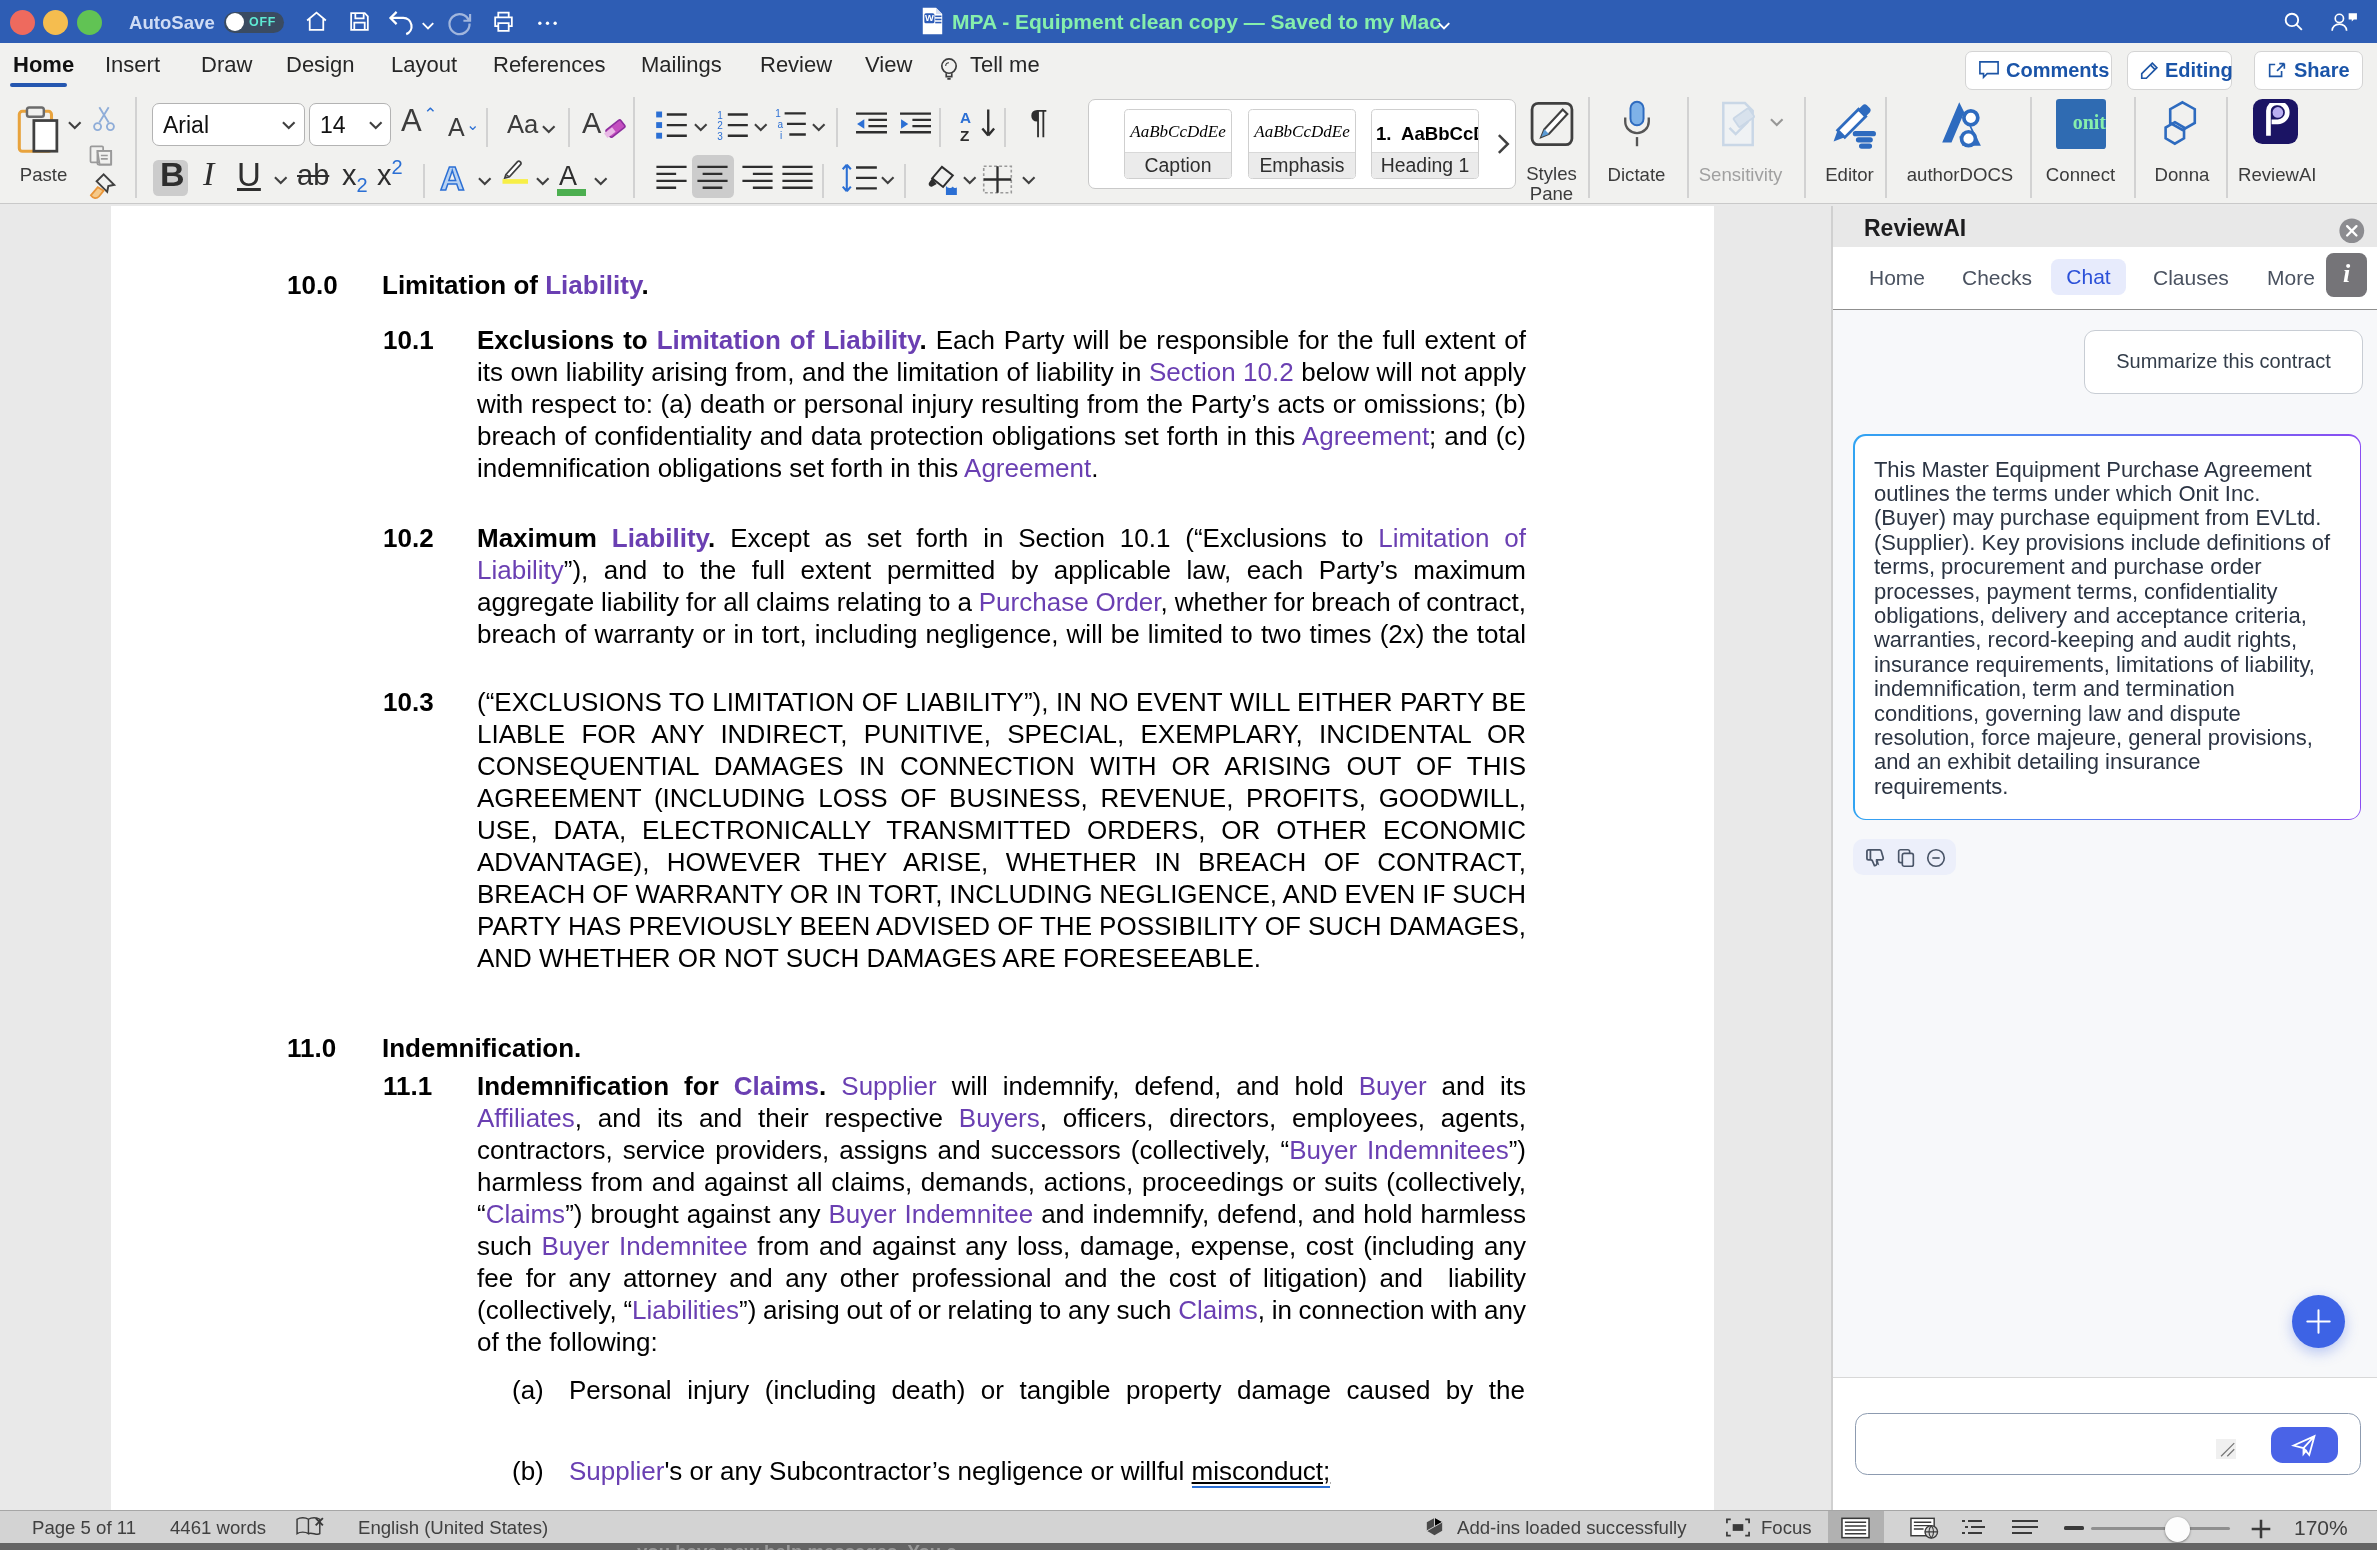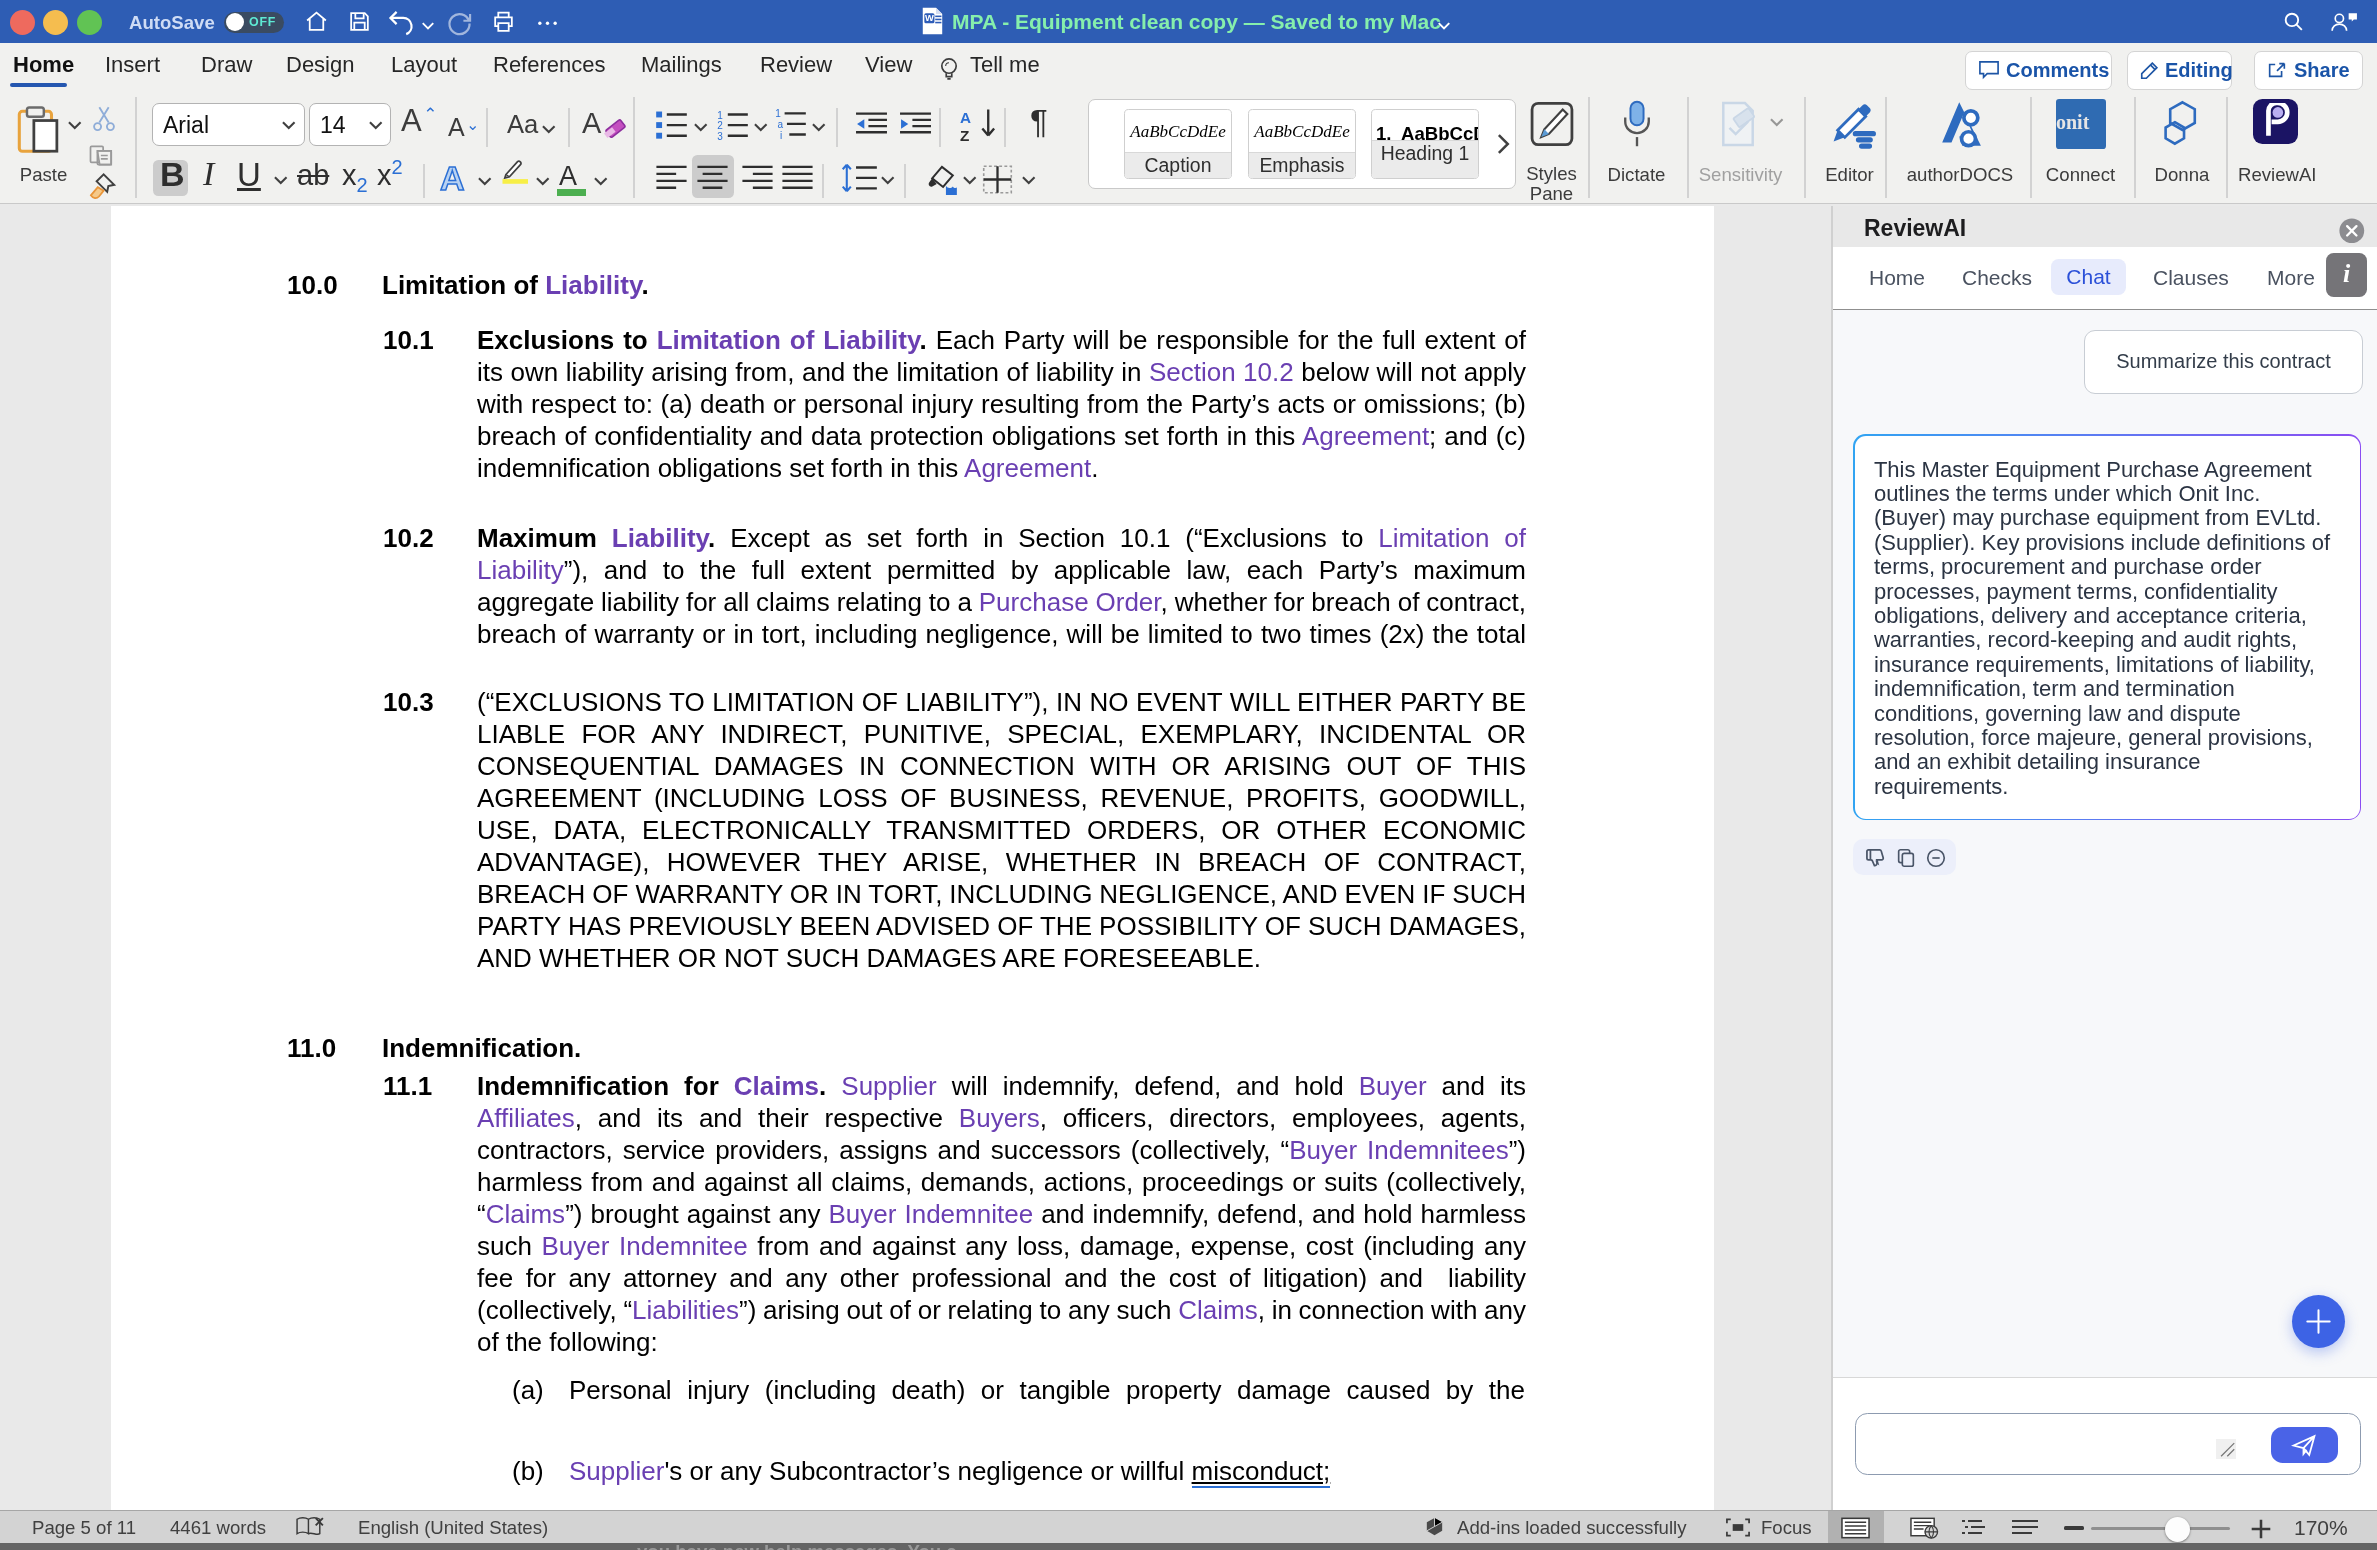--- a/index.html
+++ b/index.html
@@ -403,7 +403,7 @@
   <div class="abs lbl" style="left:1906px;top:121px;width:108px">authorDOCS</div>
   <div class="abs sep" style="left:2030px;top:54px;height:101px"></div>
 
-  <div class="abs" style="left:2056px;top:56px;width:50px;height:50px;background:#2f6bb2;border-radius:3.1px;color:#e5e5e5;font-size:20px;font-weight:bold;font-family:'Liberation Serif',serif;text-align:left;line-height:46px">onit</div>
+  <div class="abs" style="left:2056px;top:56px;width:50px;height:50px;background:#2f6bb2;border-radius:3.1px;color:#86efac;font-size:20px;font-weight:bold;font-family:'Liberation Serif',serif;text-align:right;line-height:46px">onit</div>
   <div class="abs lbl" style="left:2042px;top:121px;width:77px">Connect</div>
   <div class="abs sep" style="left:2134px;top:54px;height:101px"></div>
 

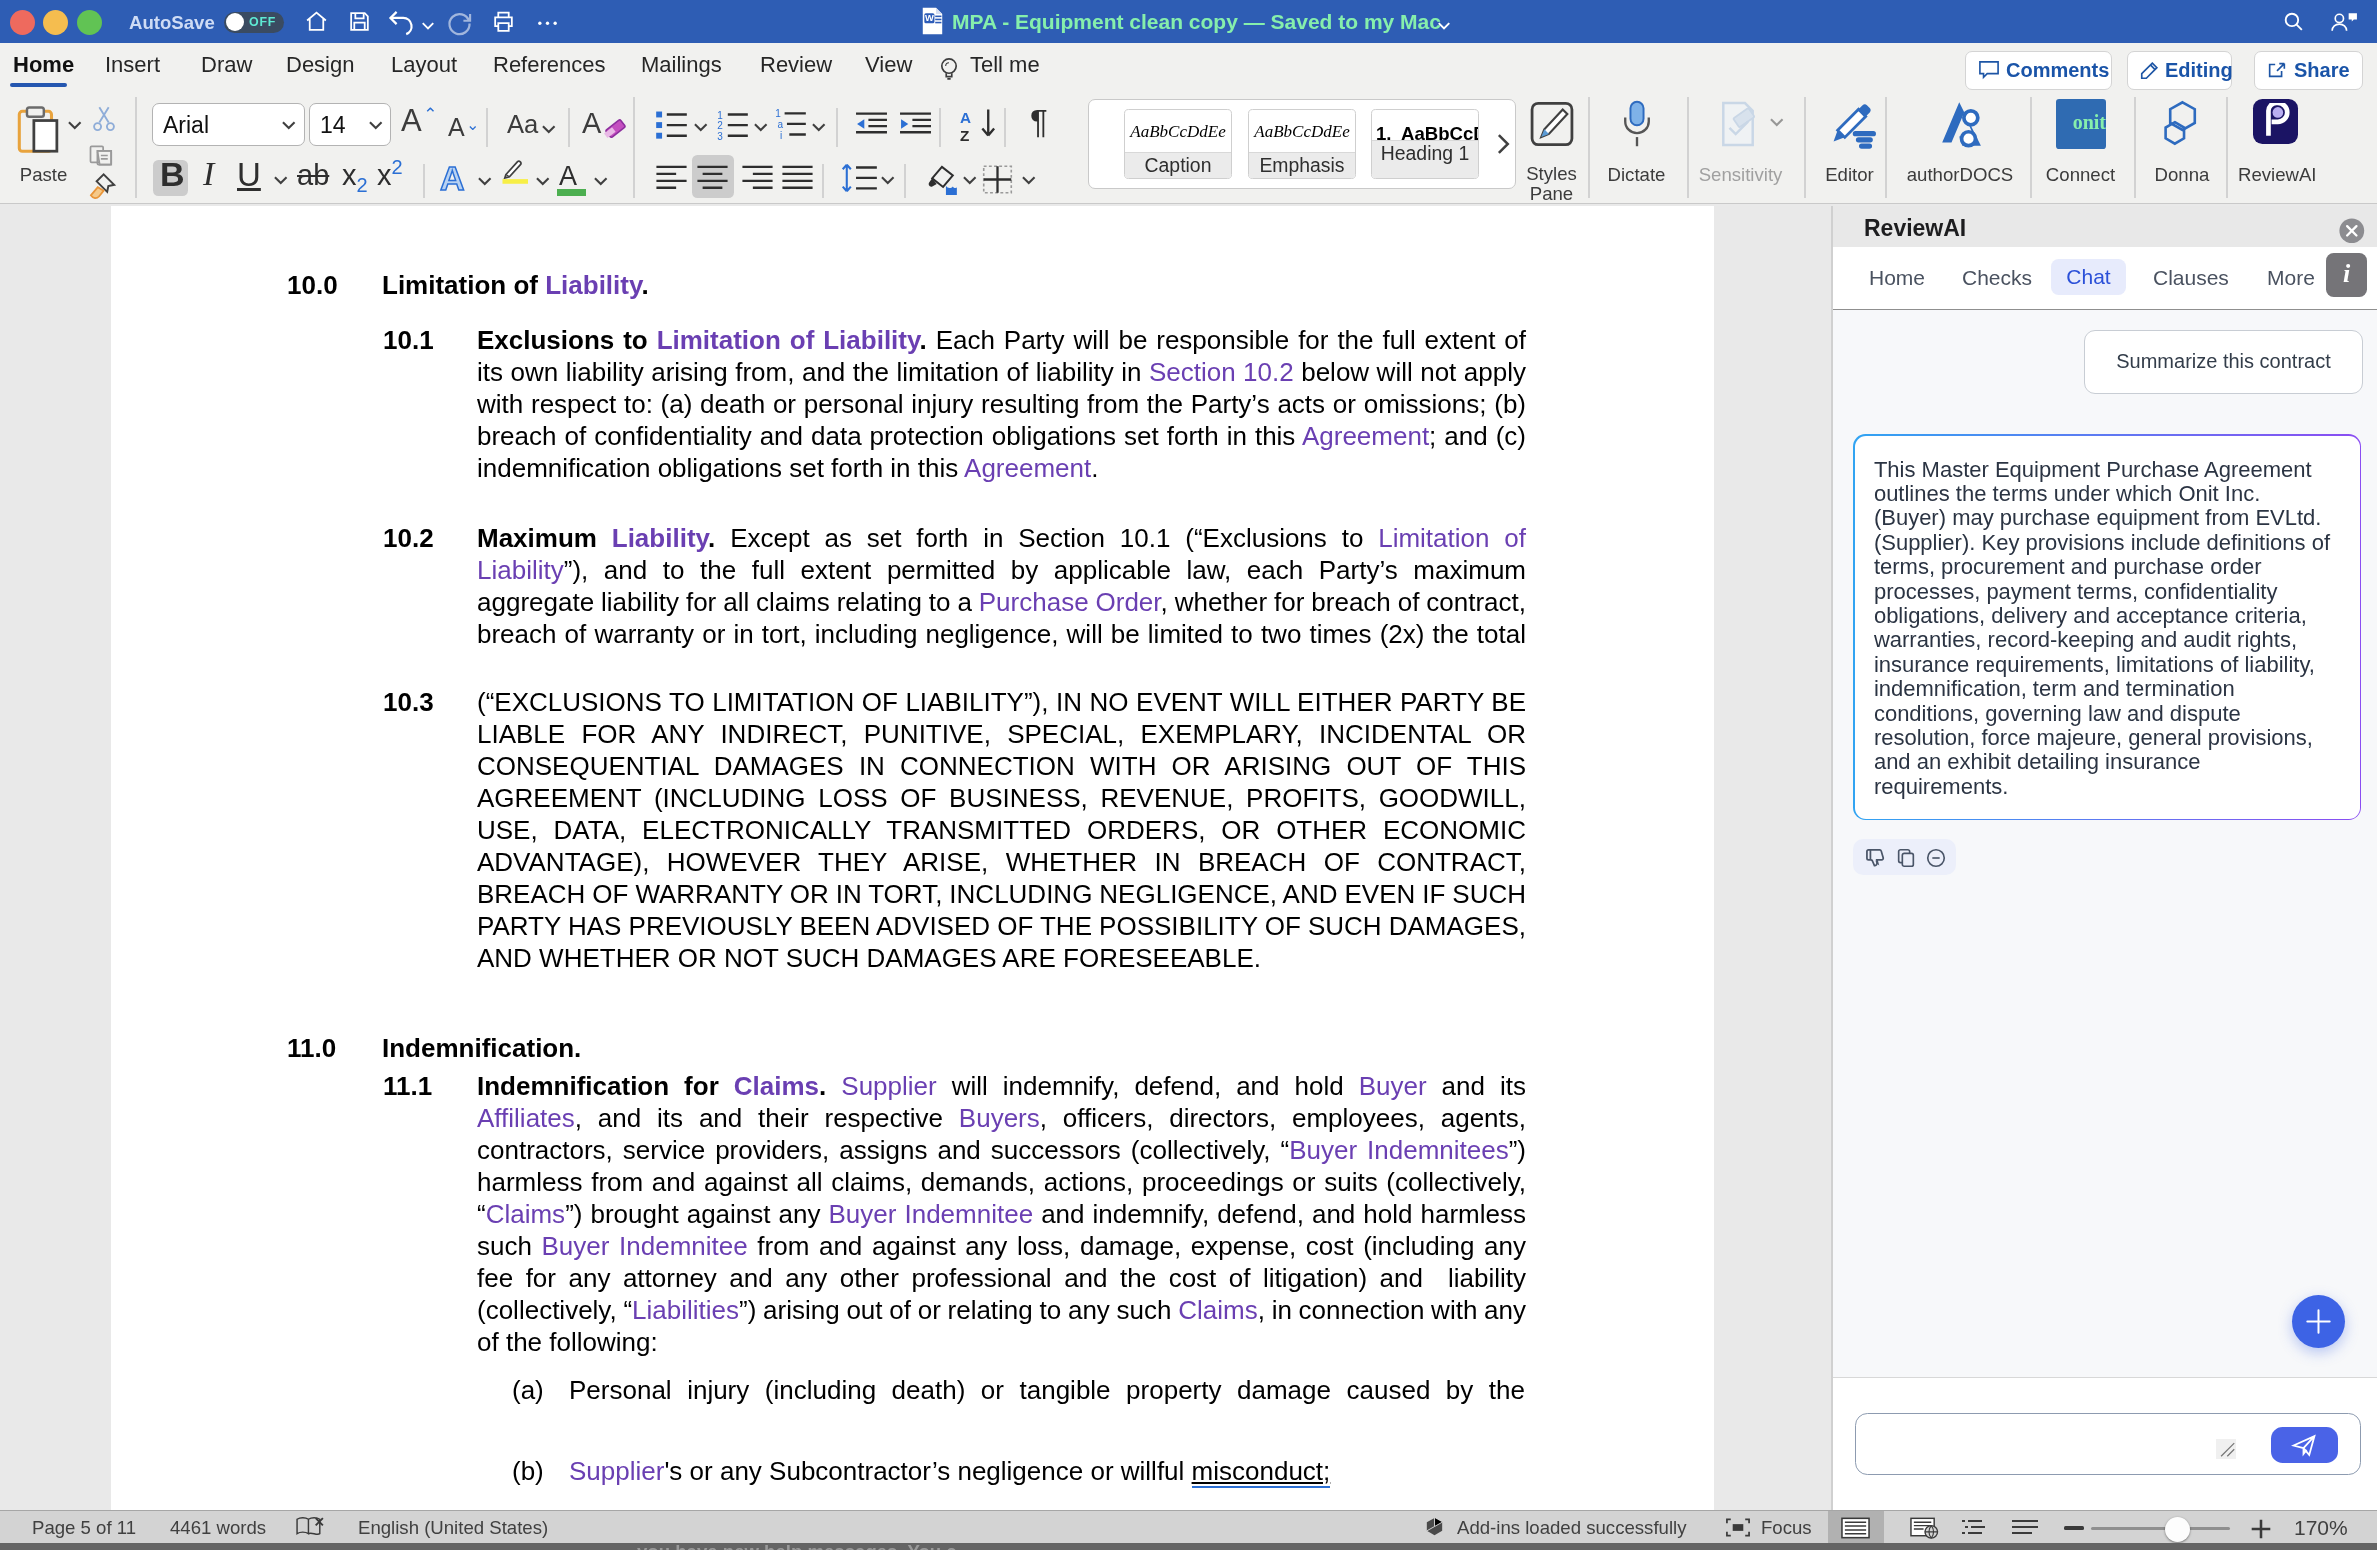--- a/index.html
+++ b/index.html
@@ -351,7 +351,7 @@
     </div>
   <div class="abs card" style="left:1371px;top:66px;width:108px;height:70px">
       <div style="font-size:18.6px;font-weight:bold;text-align:left;padding:13px 0 0 3.9px;white-space:nowrap;overflow:hidden">1.&nbsp; AaBbCcDc</div>
-      <div class="nm" style="position:absolute;bottom:0;width:100%;height:38px;line-height:25.6px">Heading 1</div>
+      <div class="nm" style="position:absolute;bottom:0;width:100%;height:26px;line-height:25.6px">Heading 1</div>
     </div>
   <svg class="abs" style="left:1496px;top:90px" width="14" height="22" viewBox="0 0 10 16" fill="none" stroke="#404040" stroke-width="1.8">
       <path d="M2 1.5 8.5 8 2 14.5"></path>

